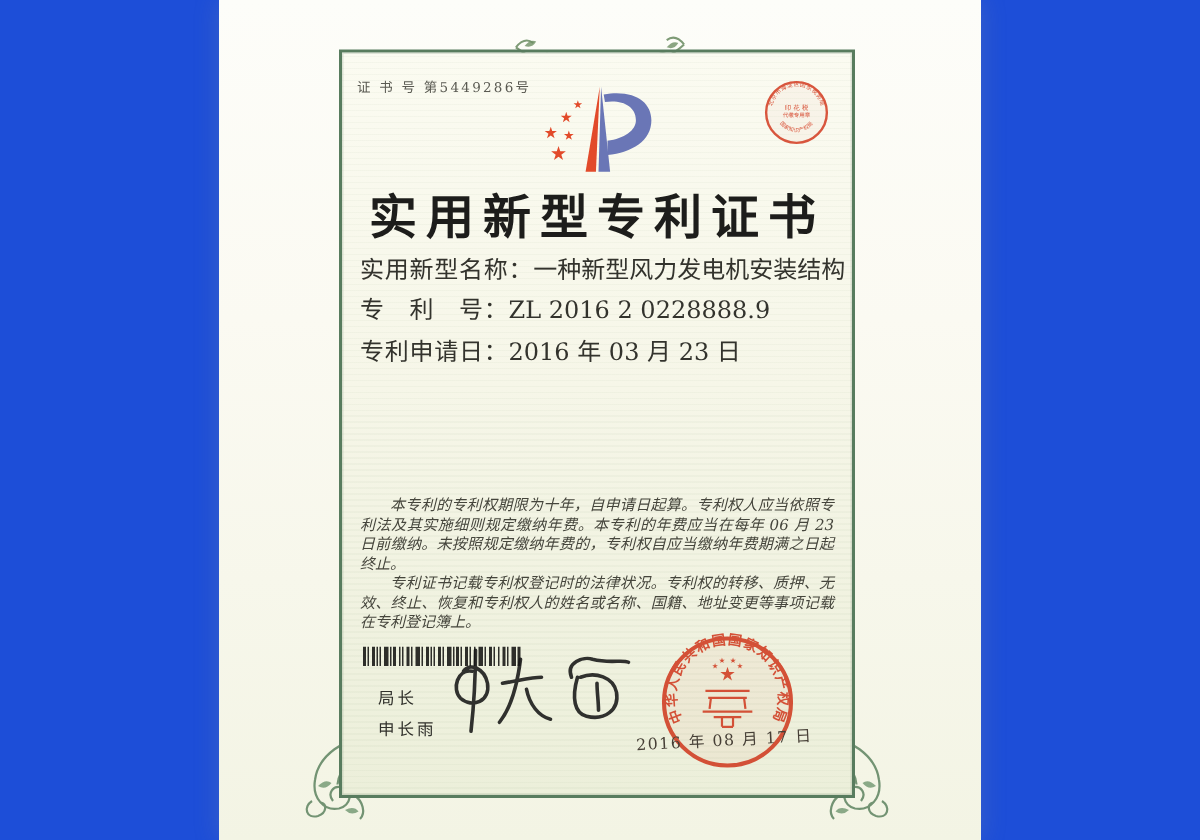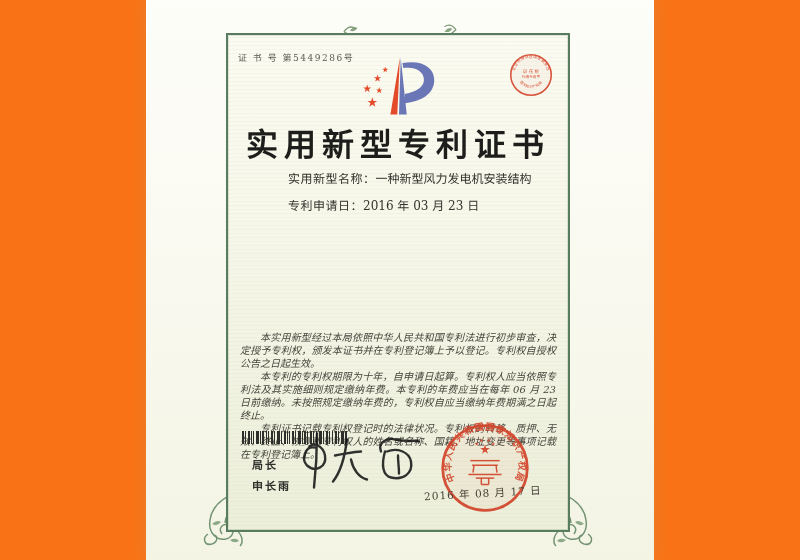--- a/index.html
+++ b/index.html
@@ -3,7 +3,7 @@
 <meta charset="utf-8">
 <style>
   html,body{margin:0;padding:0;background:#ffffff;}
-  .stage{position:relative;width:800px;height:560px;background:#f97316;overflow:hidden;
+  .stage{position:relative;width:800px;height:560px;background:#1d4ed8;overflow:hidden;
          font-family:"DejaVu Serif","Liberation Serif",serif;}
   .paper{position:absolute;left:146px;top:0;width:508px;height:560px;
          background:linear-gradient(180deg,#fdfdf9 0%,#fbfaf2 38%,#f3f4e4 100%);

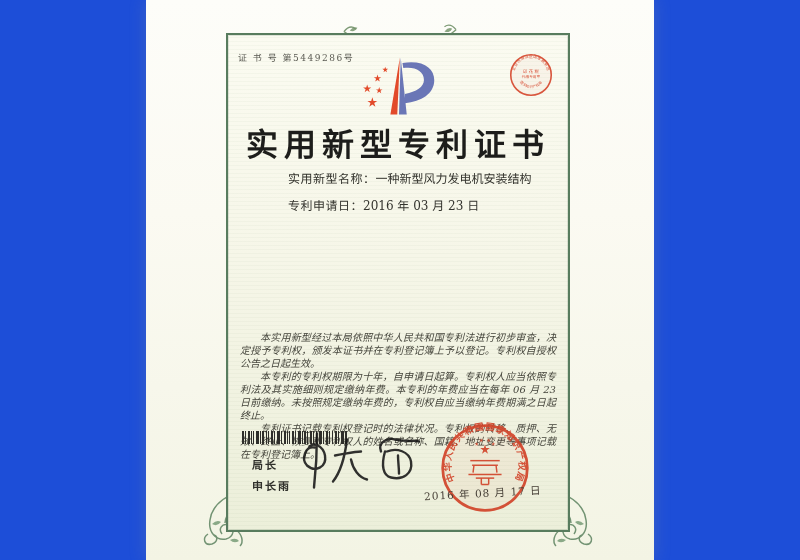--- a/index.html
+++ b/index.html
@@ -20,7 +20,7 @@
   .title{position:absolute;left:0;top:84px;width:100%;text-align:center;
          font-size:32px;font-weight:700;color:#1d1d1b;letter-spacing:6px;}
   .fields{position:absolute;left:12px;top:131px;width:316px;}
-  .field-row{height:27.4px;line-height:27.4px;font-size:12px;color:#33332d;white-space:nowrap;margin-left:48px;}
+  .field-row{height:27.4px;line-height:27.4px;font-size:16px;color:#33332d;white-space:nowrap;}
   .field-row .lab{letter-spacing:.5px;}
   .paras{position:absolute;left:12px;top:296px;width:316px;font-size:10px;line-height:13px;
          color:#45453c;text-align:justify;font-style:italic;}

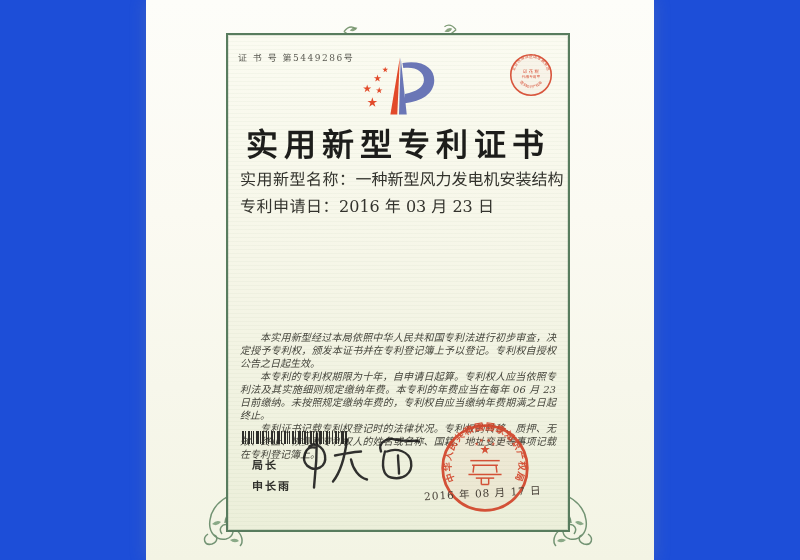--- a/index.html
+++ b/index.html
@@ -136,6 +136,9 @@
           <span class="lab">实用新型名称：</span><span class="val">一种新型风力发电机安装结构</span>
         </div>
         <div class="field-row">
+          <span class="lab">专　利　号：</span><span class="val">ZL 2016 2 0228888.9</span>
+        </div>
+        <div class="field-row">
           <span class="lab">专利申请日：</span><span class="val">2016 年 03 月 23 日</span>
         </div>
       </div>

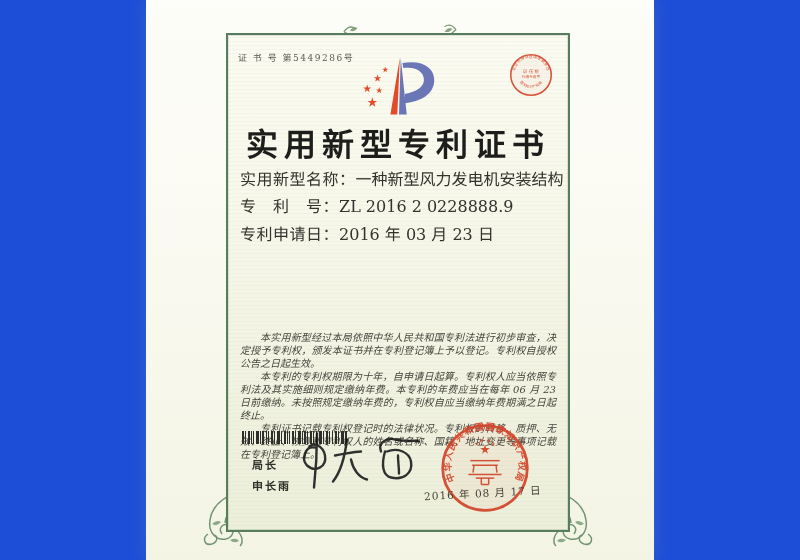--- a/index.html
+++ b/index.html
@@ -144,7 +144,6 @@
       </div>
 
       <div class="paras">
-        <p>本实用新型经过本局依照中华人民共和国专利法进行初步审查，决定授予专利权，颁发本证书并在专利登记簿上予以登记。专利权自授权公告之日起生效。</p>
         <p>本专利的专利权期限为十年，自申请日起算。专利权人应当依照专利法及其实施细则规定缴纳年费。本专利的年费应当在每年 06 月 23 日前缴纳。未按照规定缴纳年费的，专利权自应当缴纳年费期满之日起终止。</p>
         <p>专利证书记载专利权登记时的法律状况。专利权的转移、质押、无效、终止、恢复和专利权人的姓名或名称、国籍、地址变更等事项记载在专利登记簿上。</p>
       </div>

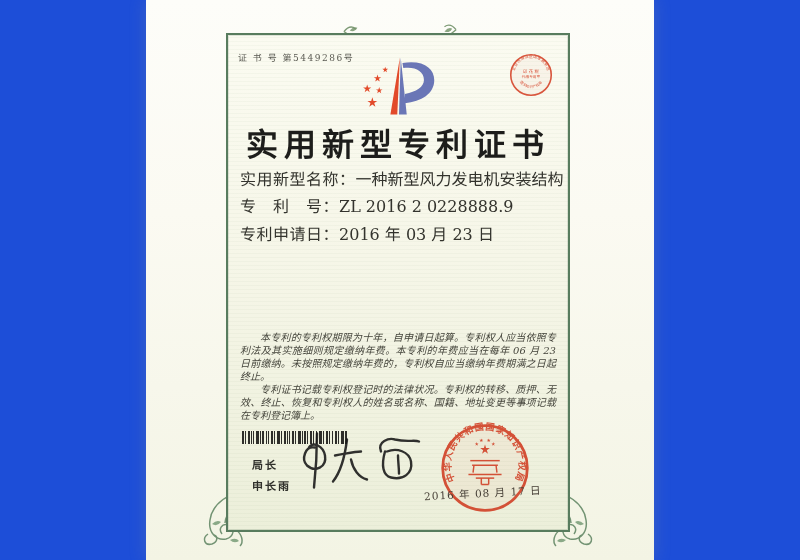--- a/index.html
+++ b/index.html
@@ -27,7 +27,7 @@
   .paras p{margin:0;text-indent:2em;}
   .barcode{position:absolute;left:14px;top:396px;width:106px;height:13px;}
   .signer{position:absolute;left:24px;top:420px;font-size:11px;line-height:21px;
-          color:#30302b;letter-spacing:2px;font-weight:700;}
+          color:#30302b;letter-spacing:2px;font-weight:400;}
   .signature{position:absolute;left:67px;top:394px;width:135px;height:66px;}
   .official-seal{position:absolute;left:211px;top:387px;width:92px;height:92px;opacity:.93;}
   .issue-date{position:absolute;left:196px;top:450px;width:120px;font-size:10.5px;color:#463f36;

